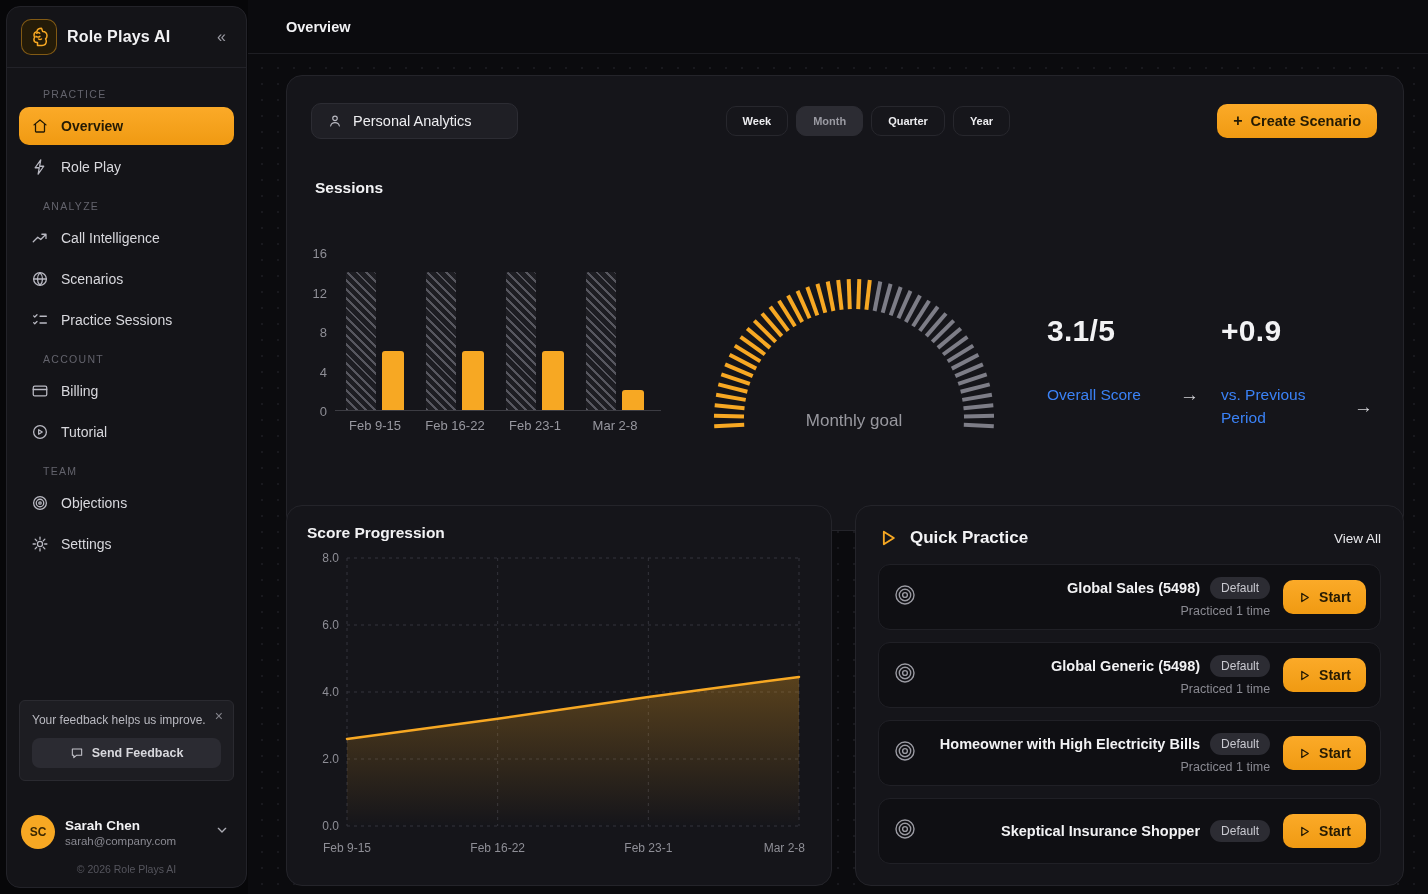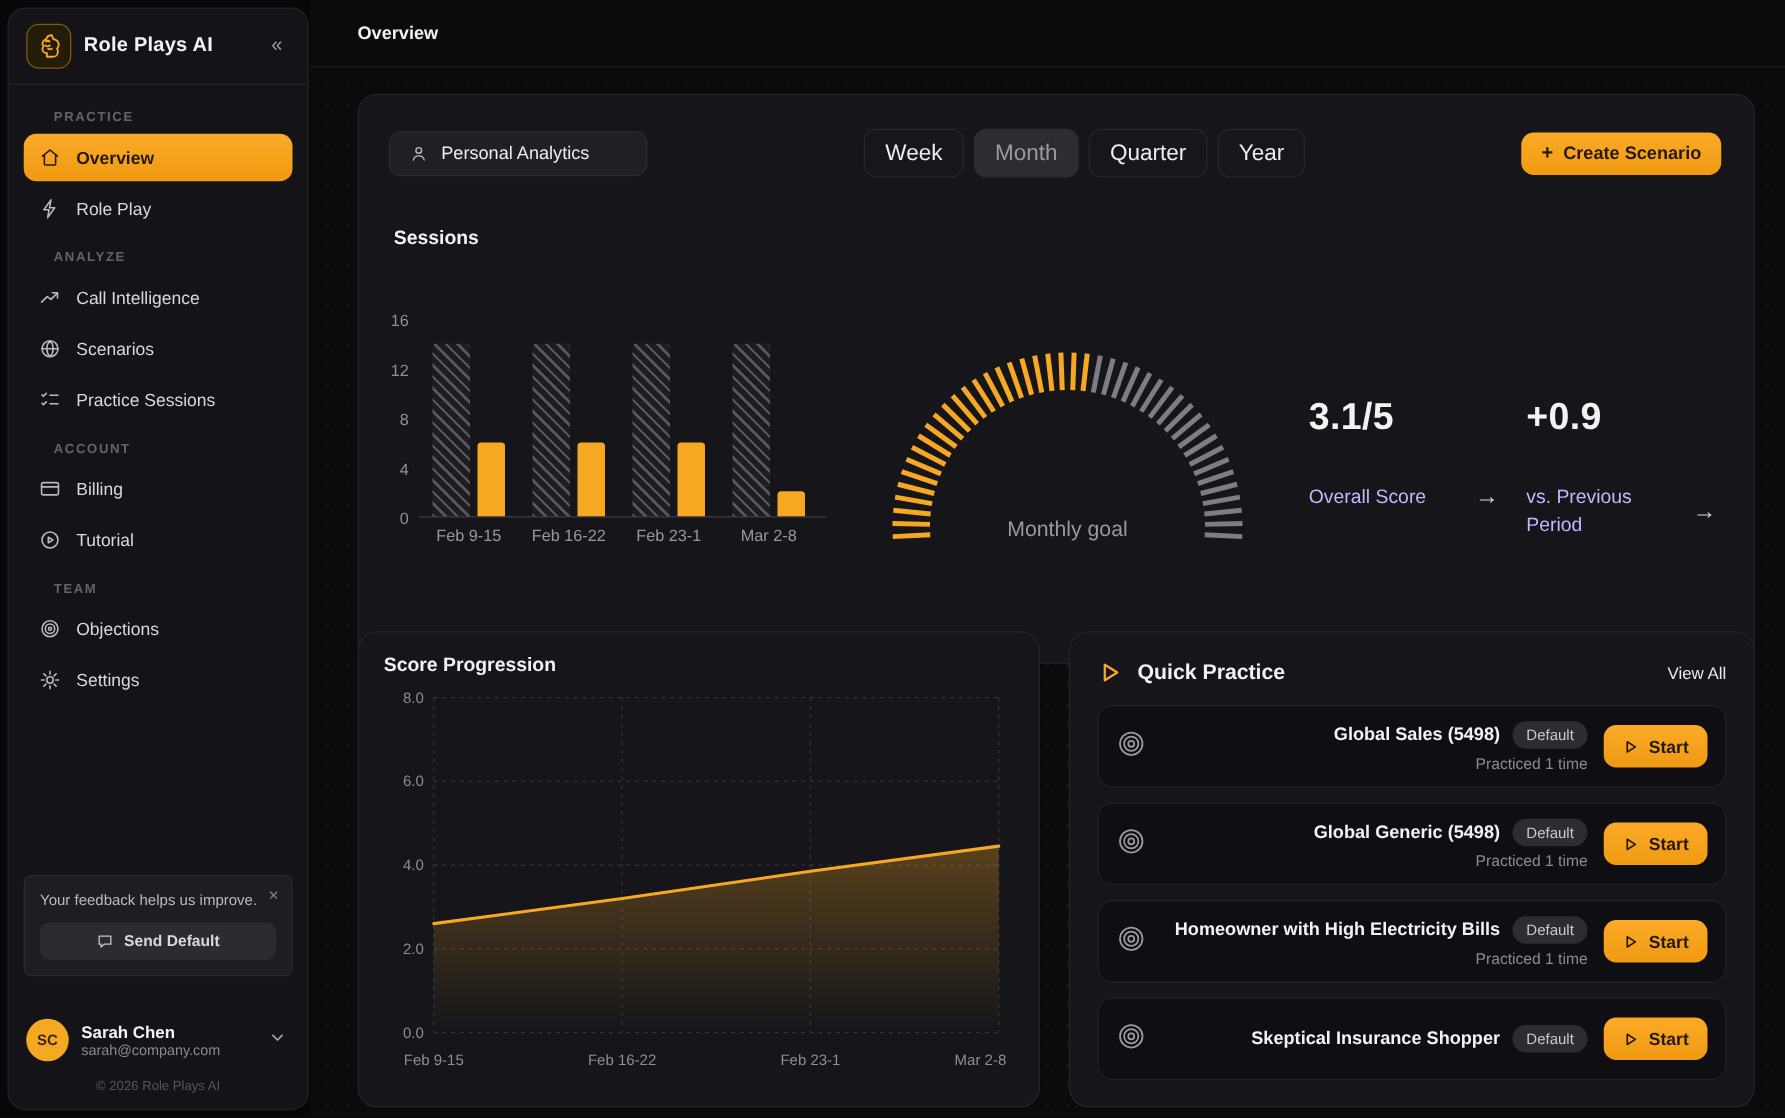--- a/index.html
+++ b/index.html
@@ -25,7 +25,7 @@
   .app-name { font-size:16px; font-weight:bold; letter-spacing:.2px; flex:1; }
   .collapse-btn { color:#9a9aa2; font-size:16px; cursor:pointer; padding:2px 6px; }
   .nav { padding:6px 12px 0 12px; }
-  .nav-section-label { font-size:10.5px; font-weight:bold; letter-spacing:1.3px; color:#63636c; margin:14px 12px 7px 12px;padding-left:12px; }
+  .nav-section-label { font-size:10.5px; font-weight:normal; letter-spacing:1.3px; color:#63636c; margin:14px 12px 7px 12px;padding-left:12px; }
   .nav-item { display:flex; align-items:center; gap:12px; height:38px; padding:0 12px; border-radius:10px;
     color:#d8d8dd; font-size:14px; cursor:pointer; margin-bottom:3px; }
   .nav-item .nav-icon { width:18px; height:18px; display:flex; }

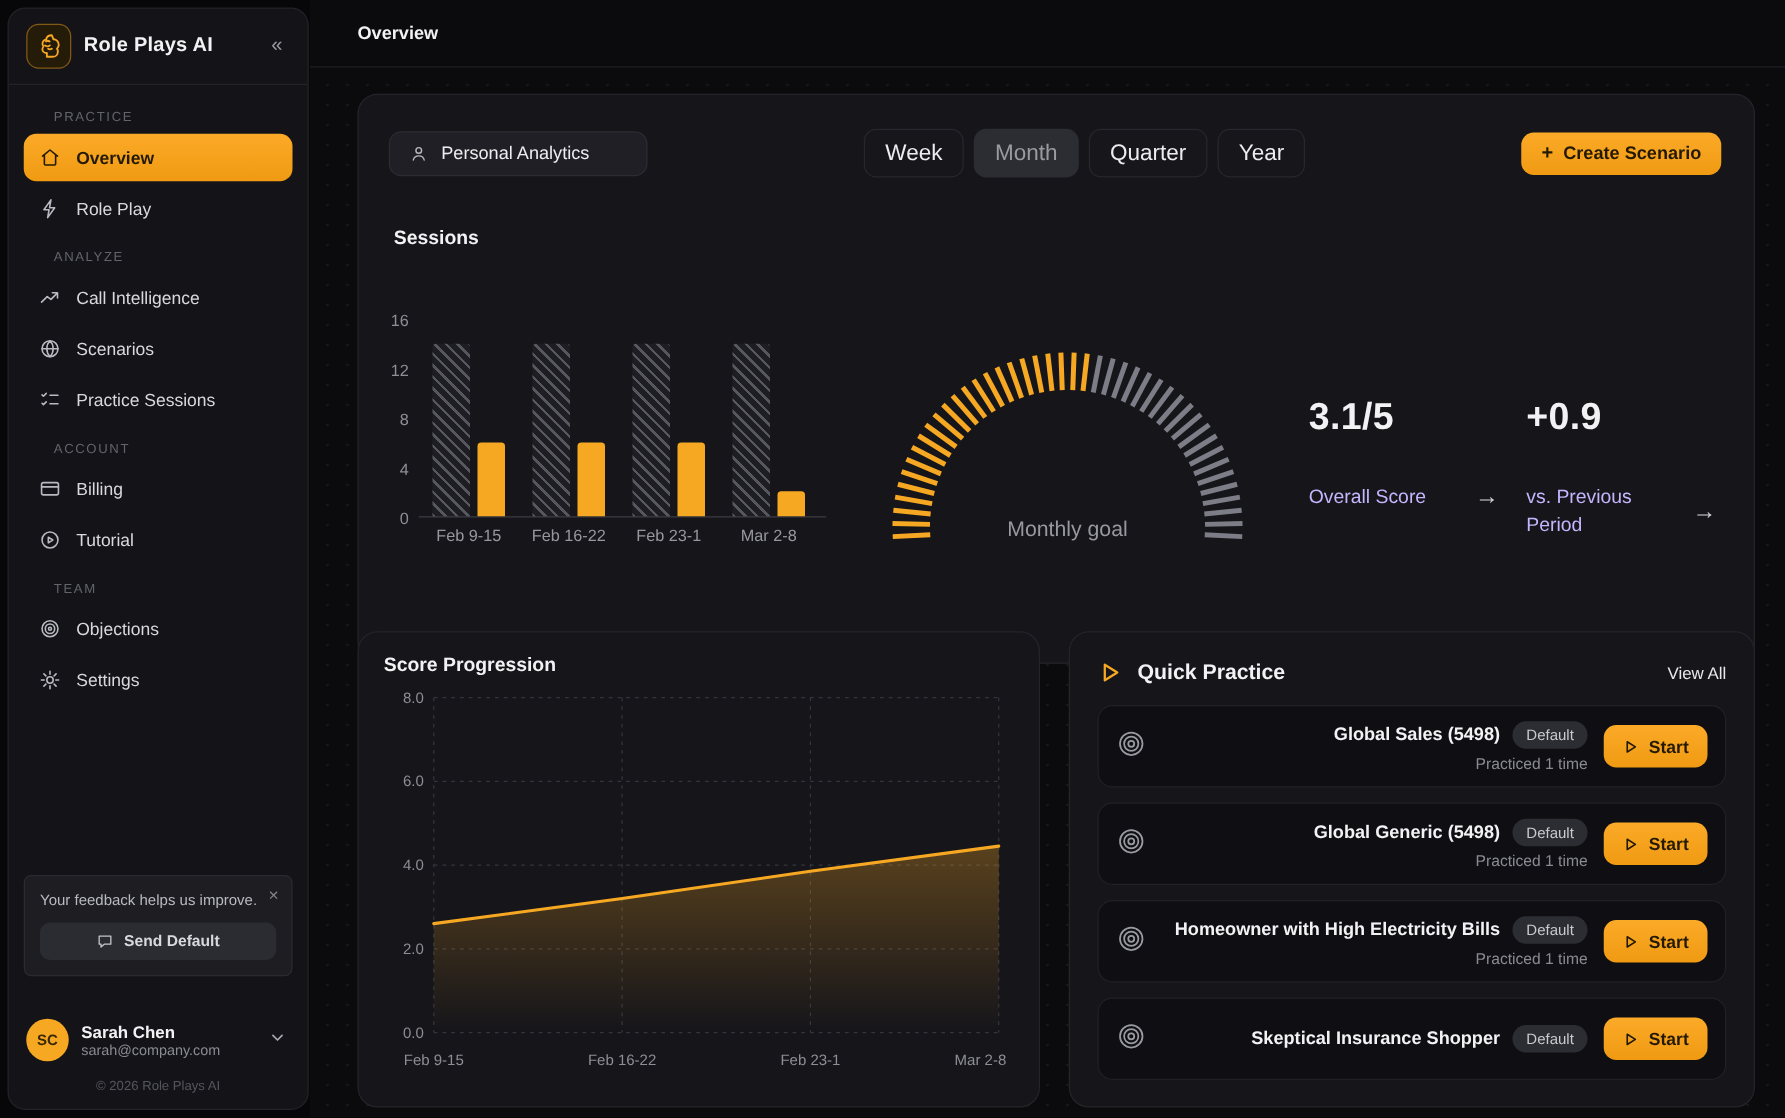--- a/index.html
+++ b/index.html
@@ -66,7 +66,7 @@
   .selector-label { font-size:14.5px; color:#ededf0; font-weight:500; }
   .segs { display:flex; gap:8px; }
   .seg-btn { background:#16161b; border:1px solid #27272d; border-radius:10px; padding:8px 16px;
-    color:#ededf0; font-size:18px; font-weight:normal; font-family:inherit; cursor:pointer; }
+    color:#ededf0; font-size:11px; font-weight:bold; font-family:inherit; cursor:pointer; }
   .seg-btn.selected { background:#2c2c33; border-color:#2c2c33; color:#9a9aa2; }
   .create-btn { background:linear-gradient(180deg,#fbaa28,#f09a12); border:none; border-radius:10px; padding:9px 16px;
     color:#241a04; font-size:14.5px; font-weight:bold; font-family:inherit; display:flex; align-items:center; gap:8px; cursor:pointer; }

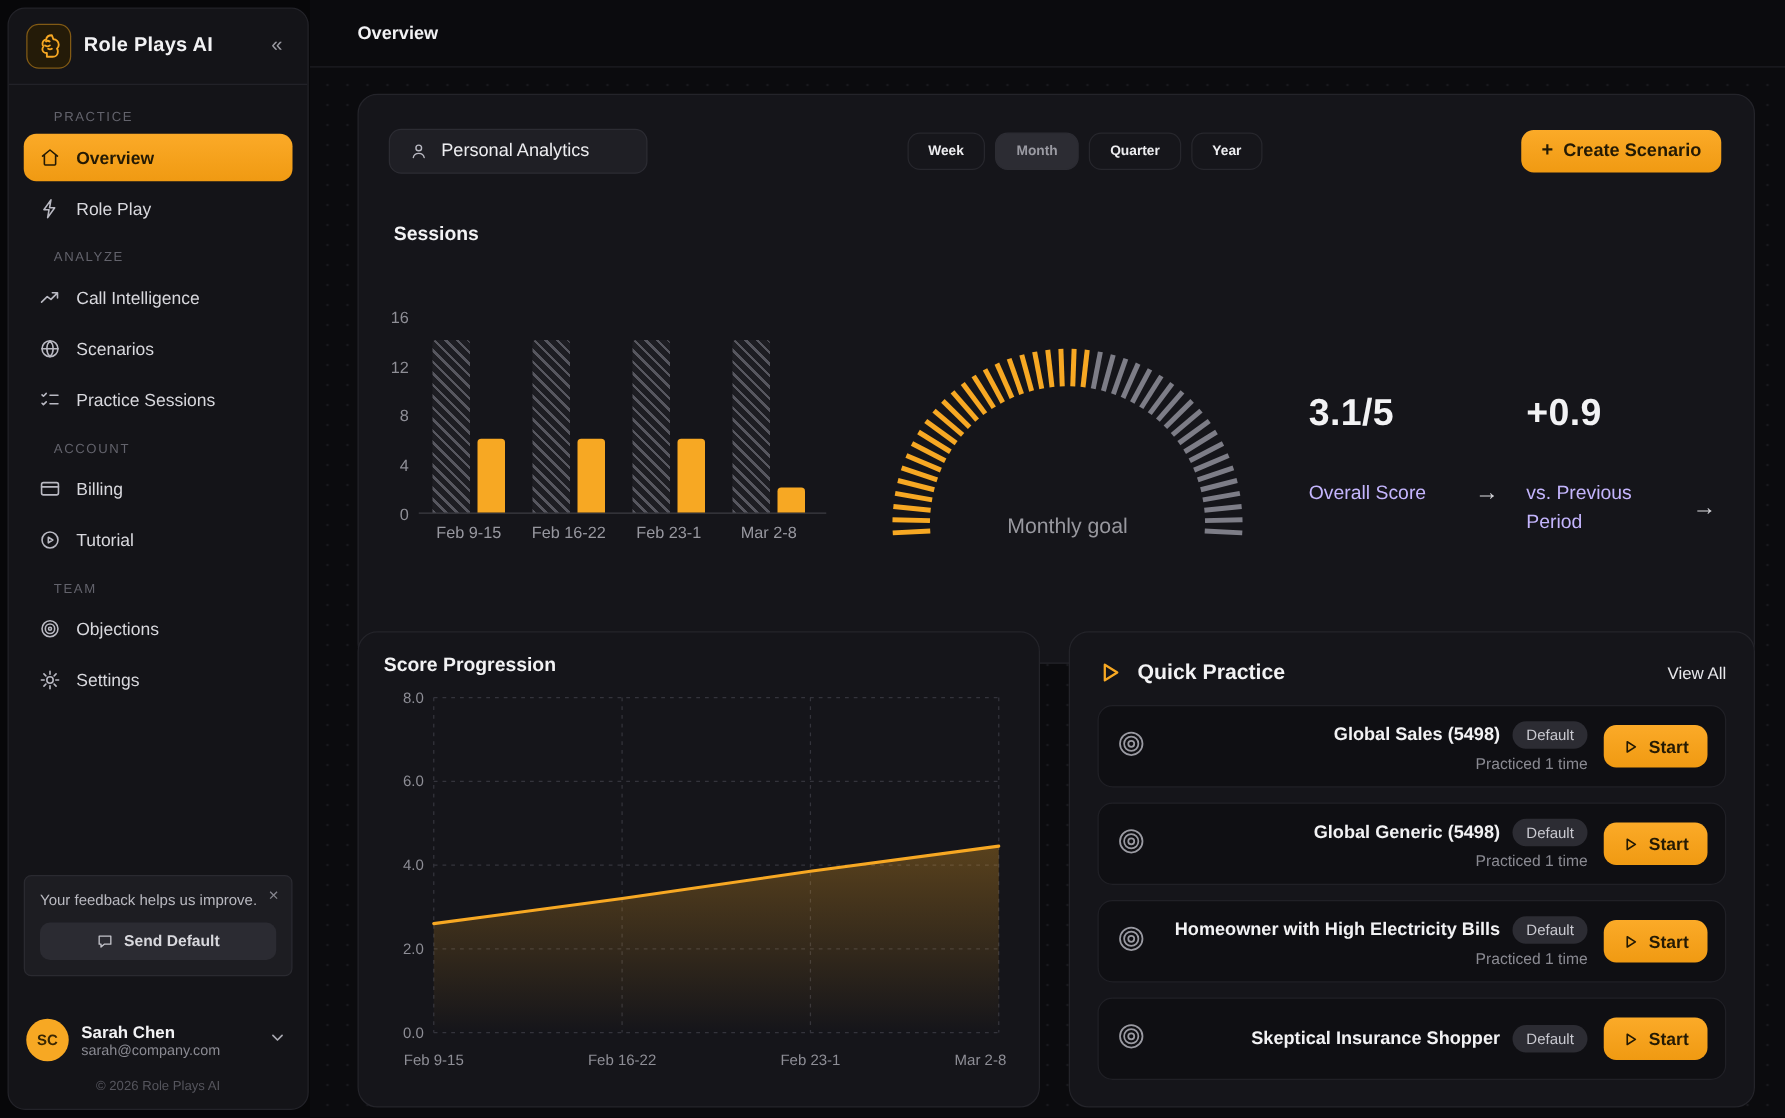--- a/index.html
+++ b/index.html
@@ -94,7 +94,7 @@
   .stat { width:152px; }
   .stat-value { font-size:30px; font-weight:bold; letter-spacing:.3px; }
   .stat-foot { display:flex; align-items:center; justify-content:space-between; margin-top:36px; }
-  .stat-label { font-size:15.5px; color:#c4b5fd; line-height:1.45; width:106px; }
+  .stat-label { font-size:15.5px; color:#3b82f6; line-height:1.45; width:106px; }
   .stat-arrow { color:#d2d2d7; font-size:19px; cursor:pointer; }
 
   

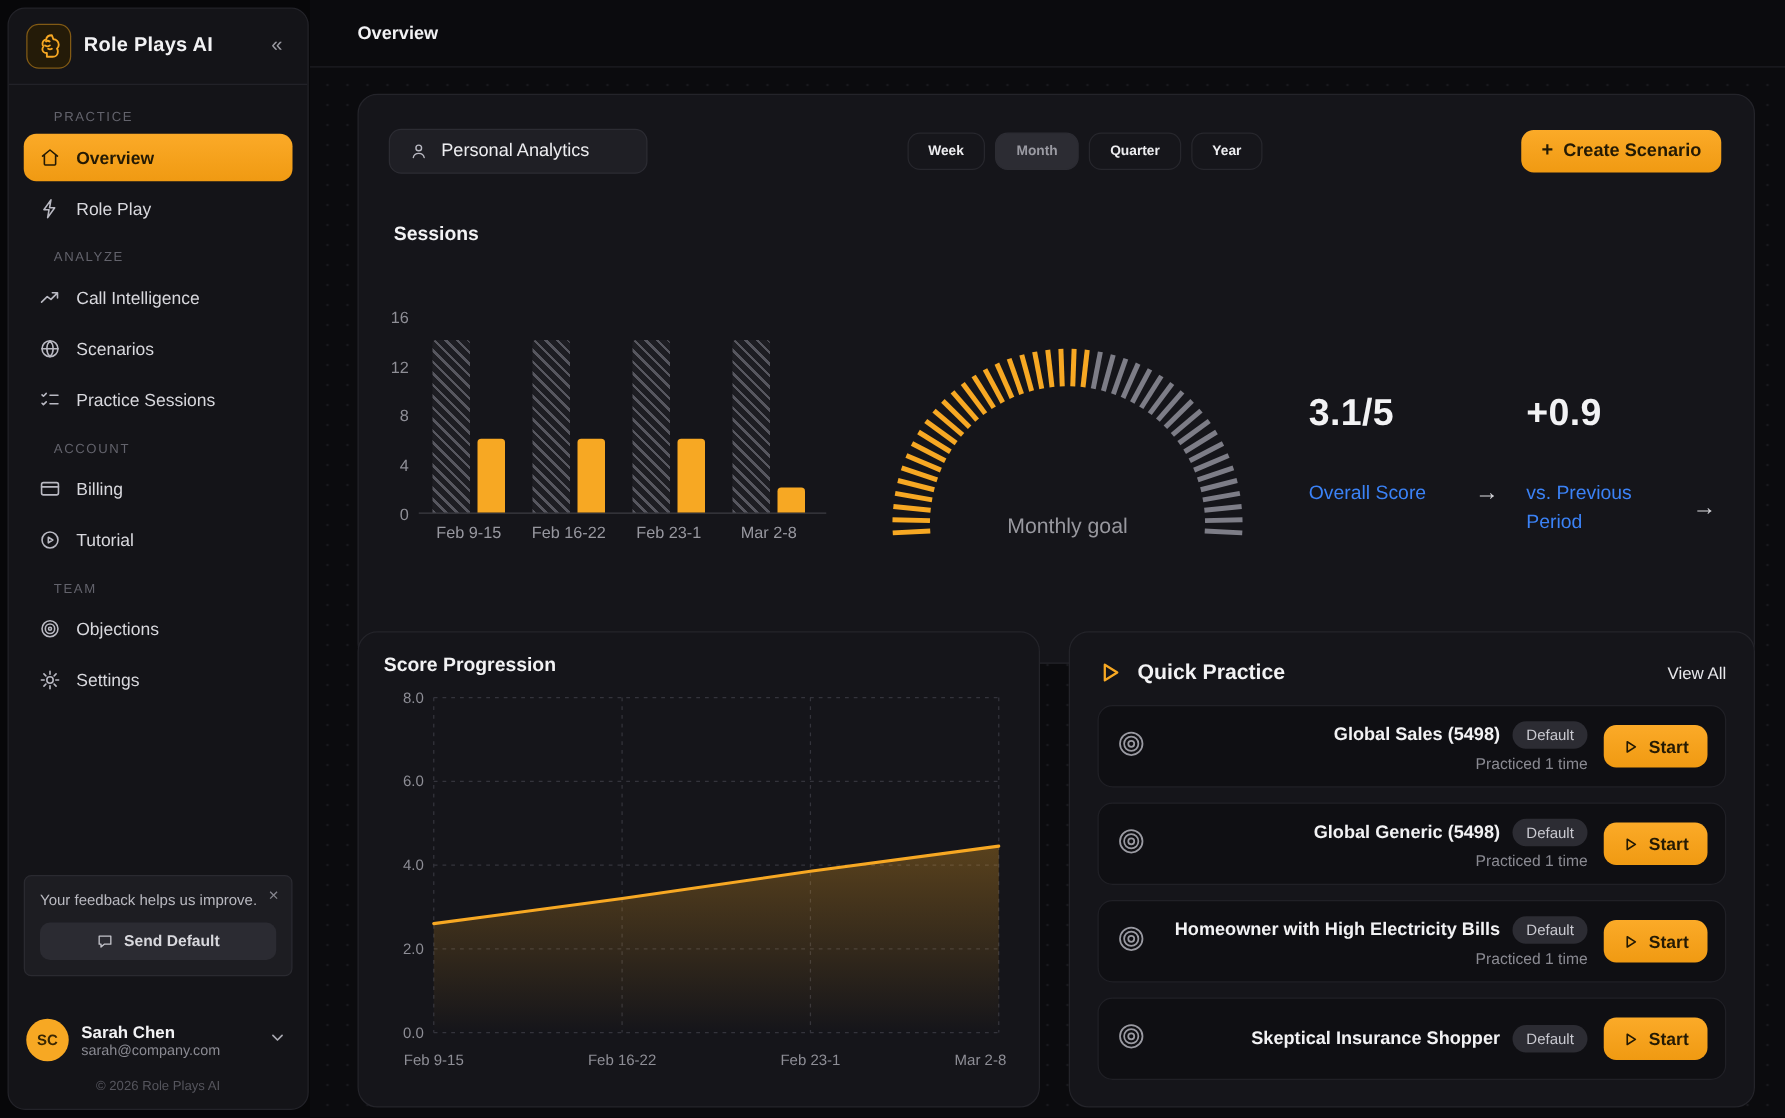--- a/index.html
+++ b/index.html
@@ -235,7 +235,7 @@
       <svg viewBox="0 0 24 24">
           <path d="M4 5h16v11h-9l-4.5 4v-4H4z"></path>
         </svg>
-      <span>Send Default</span>
+      <span>Send Feedback</span>
     </button>
   </div>
 

